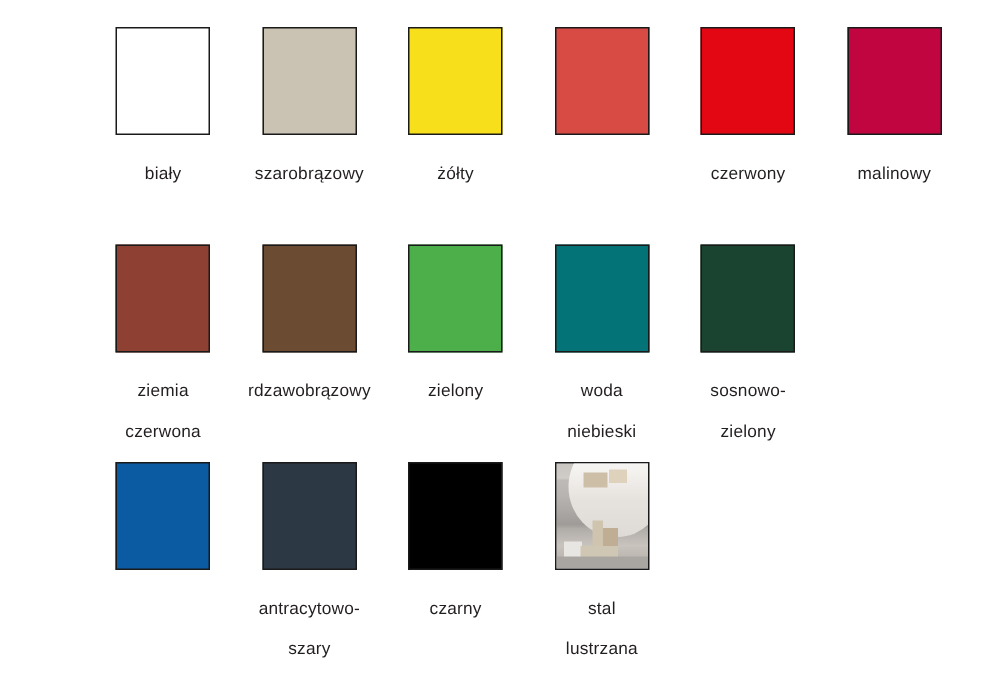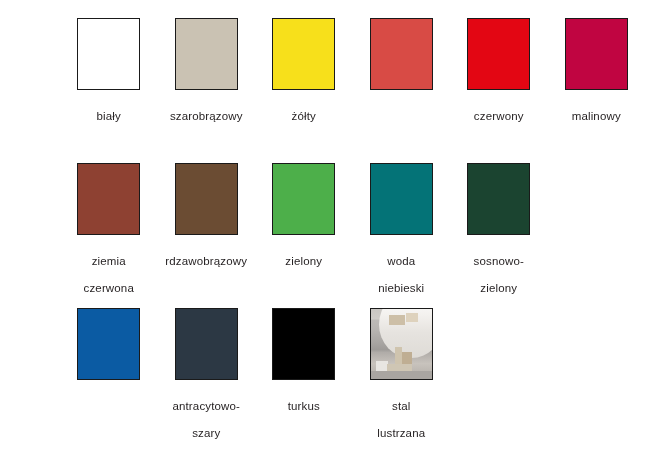--- a/index.html
+++ b/index.html
@@ -210,7 +210,7 @@
       </div>
       <div class="cell">
         <div class="chip" style="background: rgb(0, 0, 0);"></div>
-        <div class="caption">turkus</div>
+        <div class="caption">czarny</div>
       </div>
       <div class="cell">
         <div class="chip steel">

